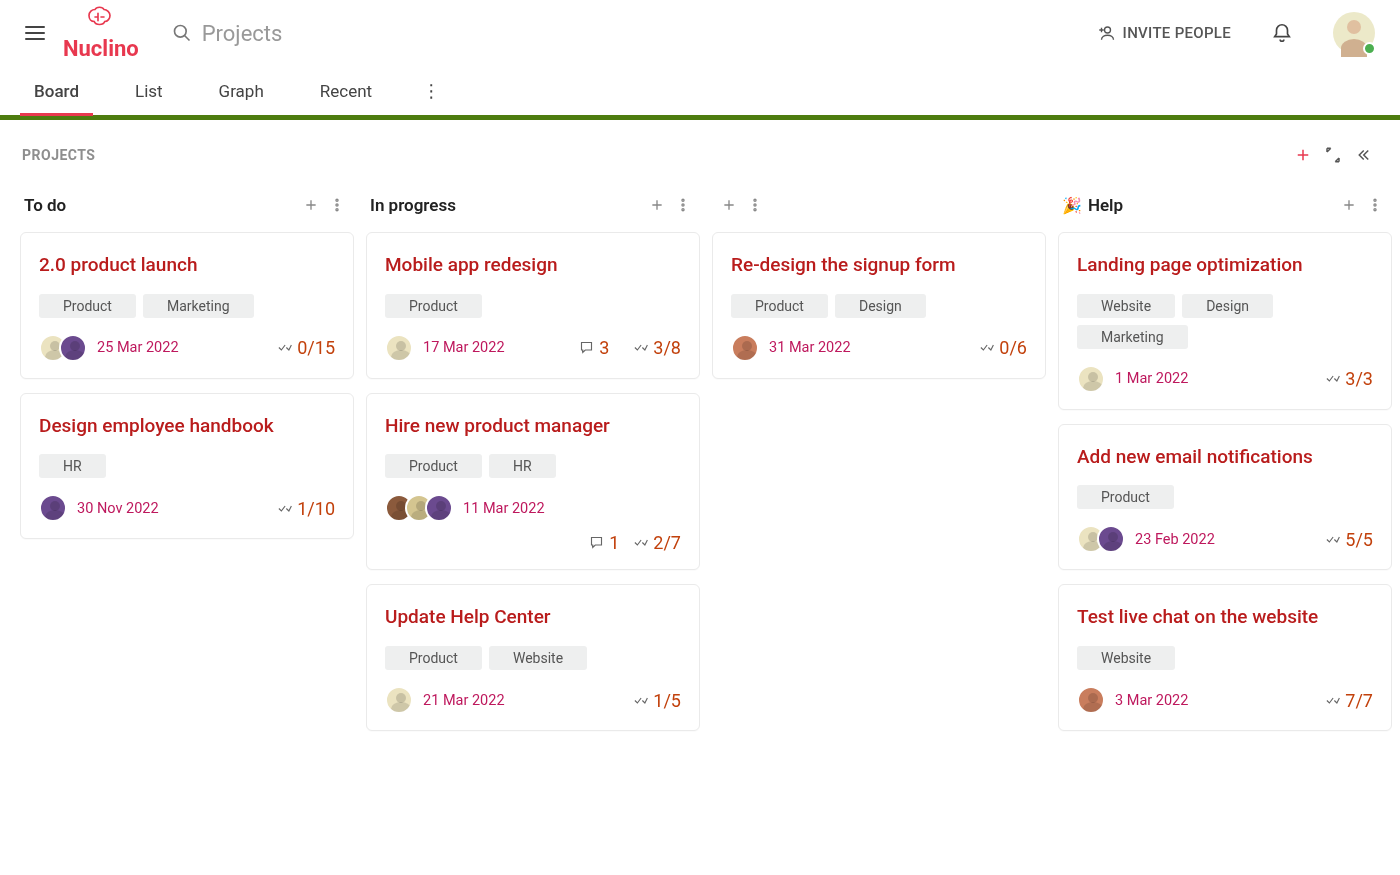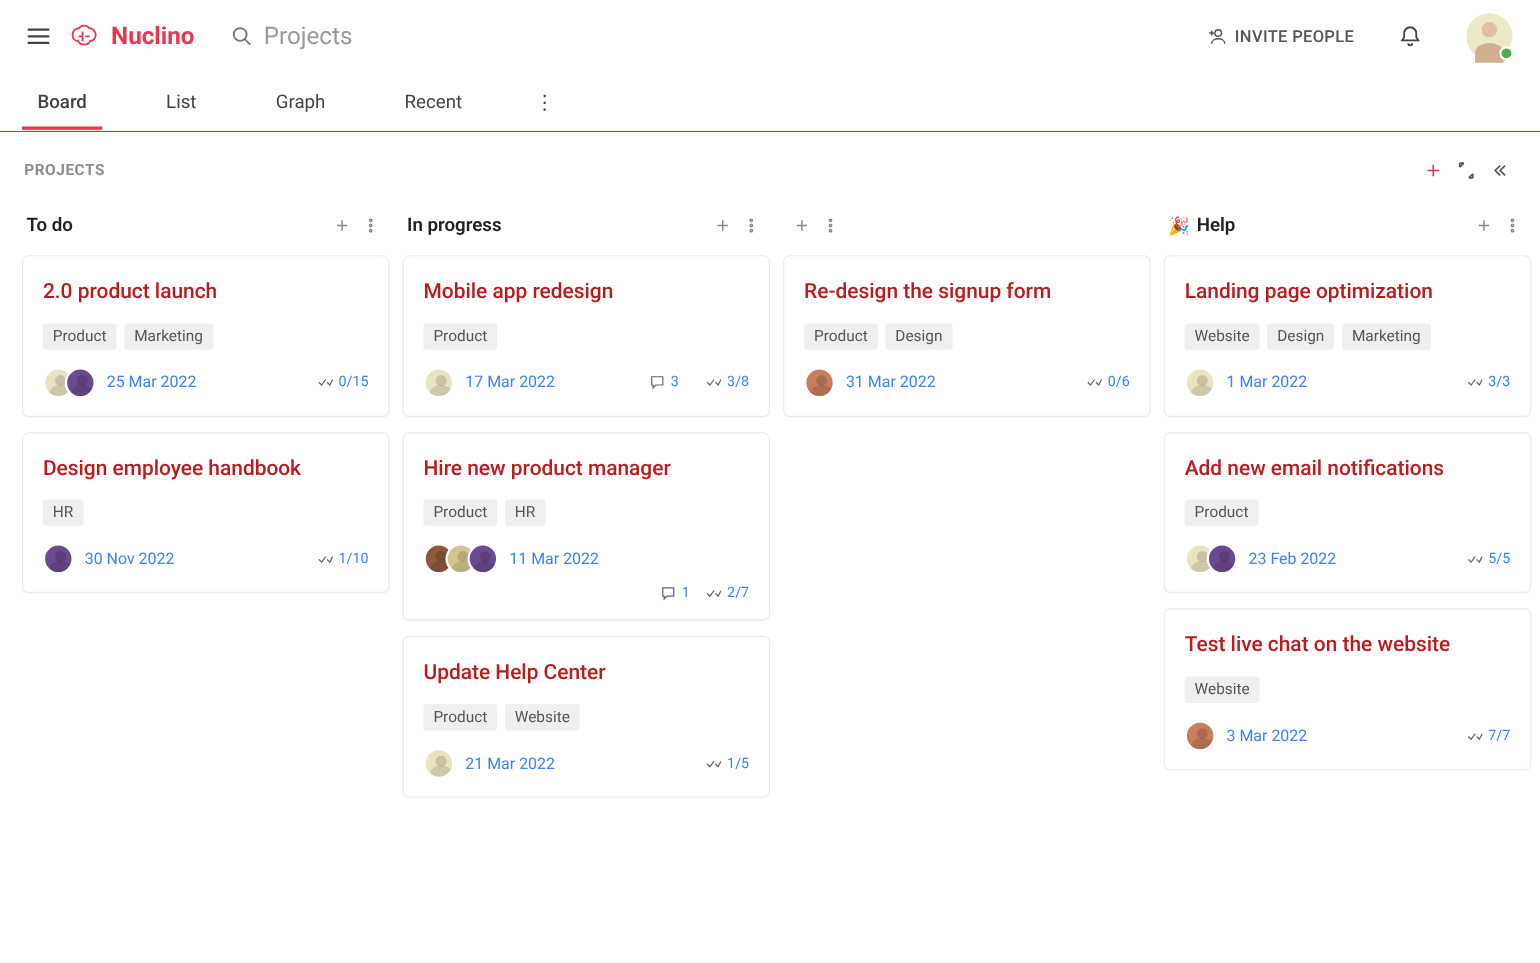--- a/index.html
+++ b/index.html
@@ -8,7 +8,7 @@
 .topbar { height: 66px; display: flex; align-items: center; padding: 0 25px; gap: 18px; }
 .hamburger { width: 20px; height: 14px; display: flex; flex-direction: column; justify-content: space-between; cursor: pointer; }
 .hamburger span { height: 2px; background: #444; border-radius: 2px; }
-.logo { display: flex; align-items: center; gap: 8px; color: #e8384f; font-weight: 700; font-size: 22px; }
+.logo { display: flex; align-items: center; gap: 8px; color: #e8384f; font-weight: 700; font-size: 22px; flex-direction: column; }
 .logo svg { width: 30px; height: 22px; }
 .search-wrap { display: flex; align-items: center; gap: 10px; margin-left: 15px; color: #999; font-size: 22px; }
 .search-wrap svg { width: 20px; height: 20px; stroke:#777; }

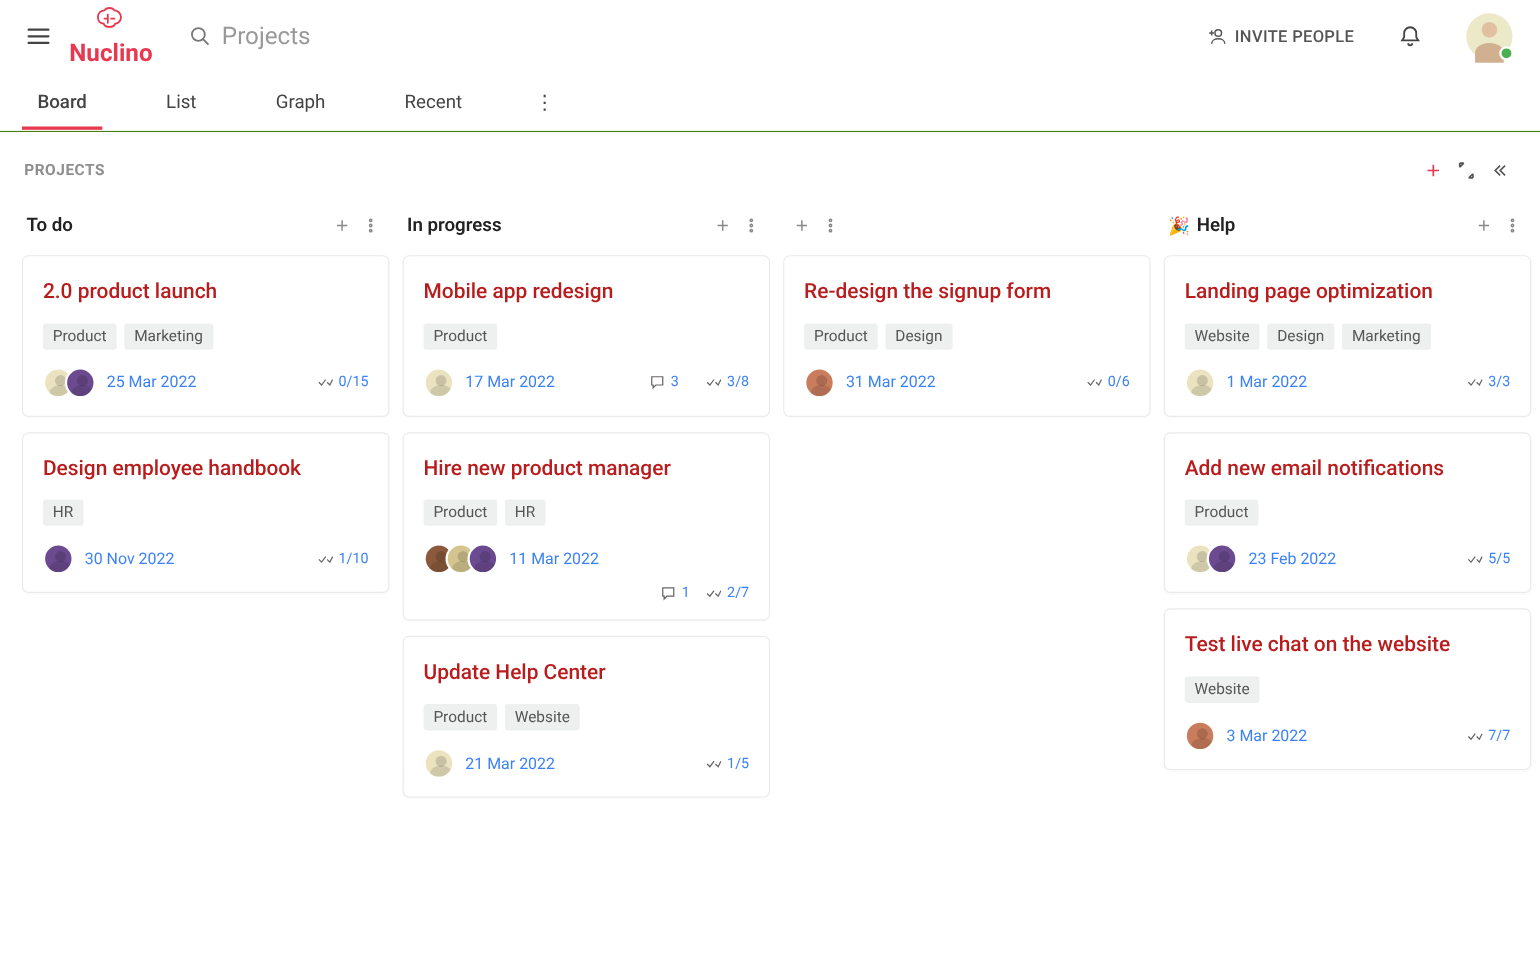--- a/index.html
+++ b/index.html
@@ -22,7 +22,7 @@
 .avatar-face::before { content:''; width:14px; height:14px; border-radius:50%; background:#e0c0a0; position:absolute; top:8px;}
 .avatar-face::after { content:''; width:26px; height:18px; border-radius:50% 50% 0 0; background:#d0b090; position:absolute; bottom:-3px;}
 
-.tabs { height: 54px; display: flex; align-items: center; padding: 0 20px; gap: 44px; border-bottom: 1px solid #4d7c0f; }
+.tabs { height: 54px; display: flex; align-items: center; padding: 0 20px; gap: 28px; border-bottom: 5px solid #4d7c0f; }
 .tab { font-size: 17px; color: #444; padding: 14px 14px; cursor: pointer; position: relative; }
 .tab.active { font-weight: 500; }
 .tab.active::after { content:''; position:absolute; bottom:-1px; left:0; right:0; height:3px; background:#e8384f; }

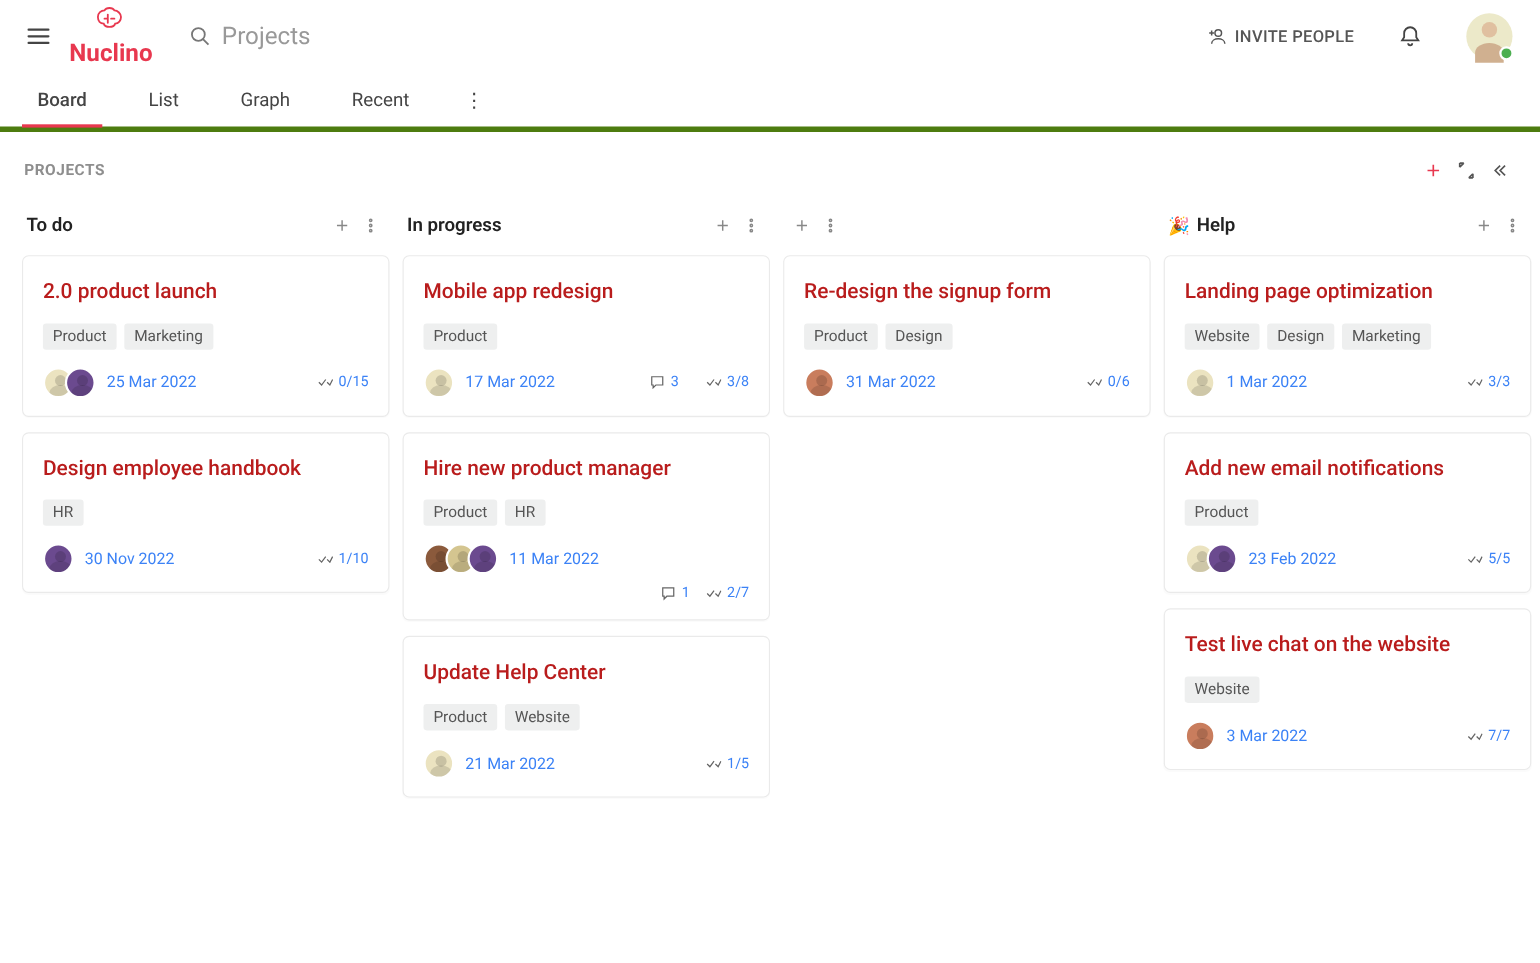--- a/index.html
+++ b/index.html
@@ -46,7 +46,7 @@
 .card { background:#fff; border:1px solid #eaeaea; border-radius:6px; padding:20px 18px 16px; margin-bottom:14px; box-shadow: 0 1px 1px rgba(0,0,0,0.02); cursor:pointer;}
 .card-title { font-size:19px; font-weight:500; color:#b91c1c; margin-bottom:16px; line-height:1.3;}
 .tags { display:flex; gap:7px; margin-bottom:16px; flex-wrap:wrap;}
-.tag { background:#eeefef; color:#555; font-size:14px; padding:4px 9px; border-radius:3px;}
+.tag { background:#eeefef; color:#555; font-size:14px; padding:4px 24px; border-radius:3px;}
 .card-foot { display:flex; align-items:center; gap:10px;}
 .avatars { display:flex; }
 .av { width:28px; height:28px; border-radius:50%; border:2px solid #fff; margin-left:-8px; background-size:cover; position:relative; overflow:hidden;}

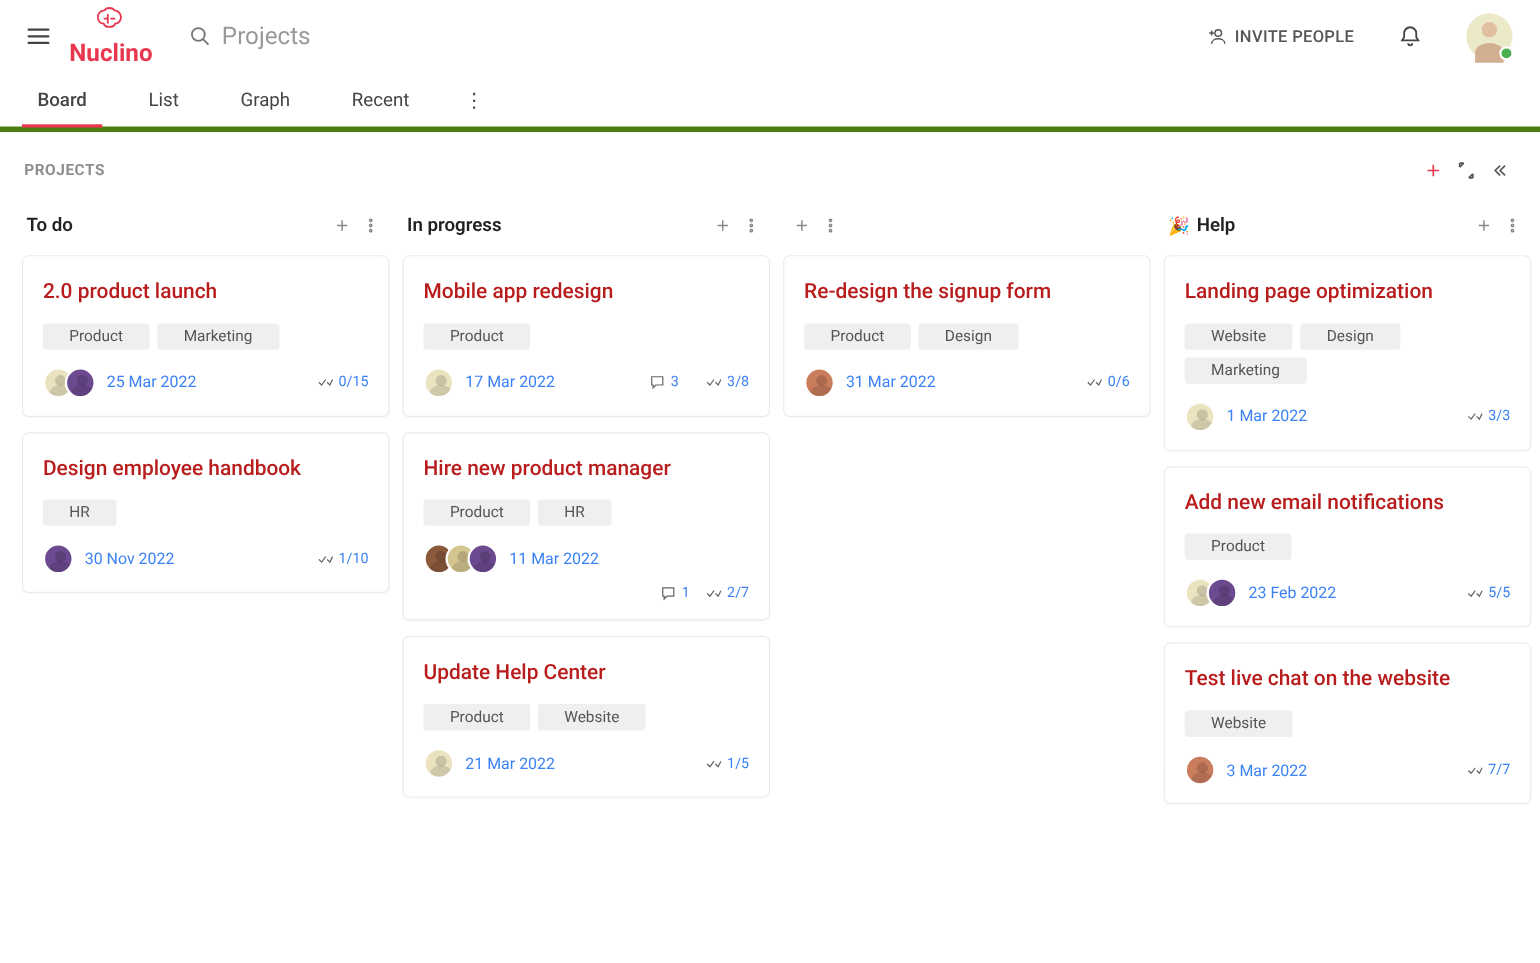--- a/index.html
+++ b/index.html
@@ -54,7 +54,7 @@
 .av1 { background:#ebe3c0;} .av2{ background:#6b4a8f;} .av3{background:#8b5a3c;} .av4{background:#c97d5d;} .av5{background:#d4c590;}
 .av::before { content:''; position:absolute; width:10px; height:10px; border-radius:50%; background:rgba(0,0,0,0.15); top:5px; left:9px;}
 .av::after { content:''; position:absolute; width:20px; height:14px; border-radius:50% 50% 0 0; background:rgba(0,0,0,0.12); bottom:-4px; left:4px;}
-.date { font-size:14.5px; color:#3b82f6;}
+.date { font-size:14.5px; color:#be185d;}
 .foot-spacer { flex:1;}
 .meta { display:flex; align-items:center; gap:5px; font-size:13px; color:#3b82f6; margin-left:14px;text-align:right;}
 .meta svg { width:15px; height:15px; stroke:#666; fill:none; stroke-width:1.8;}

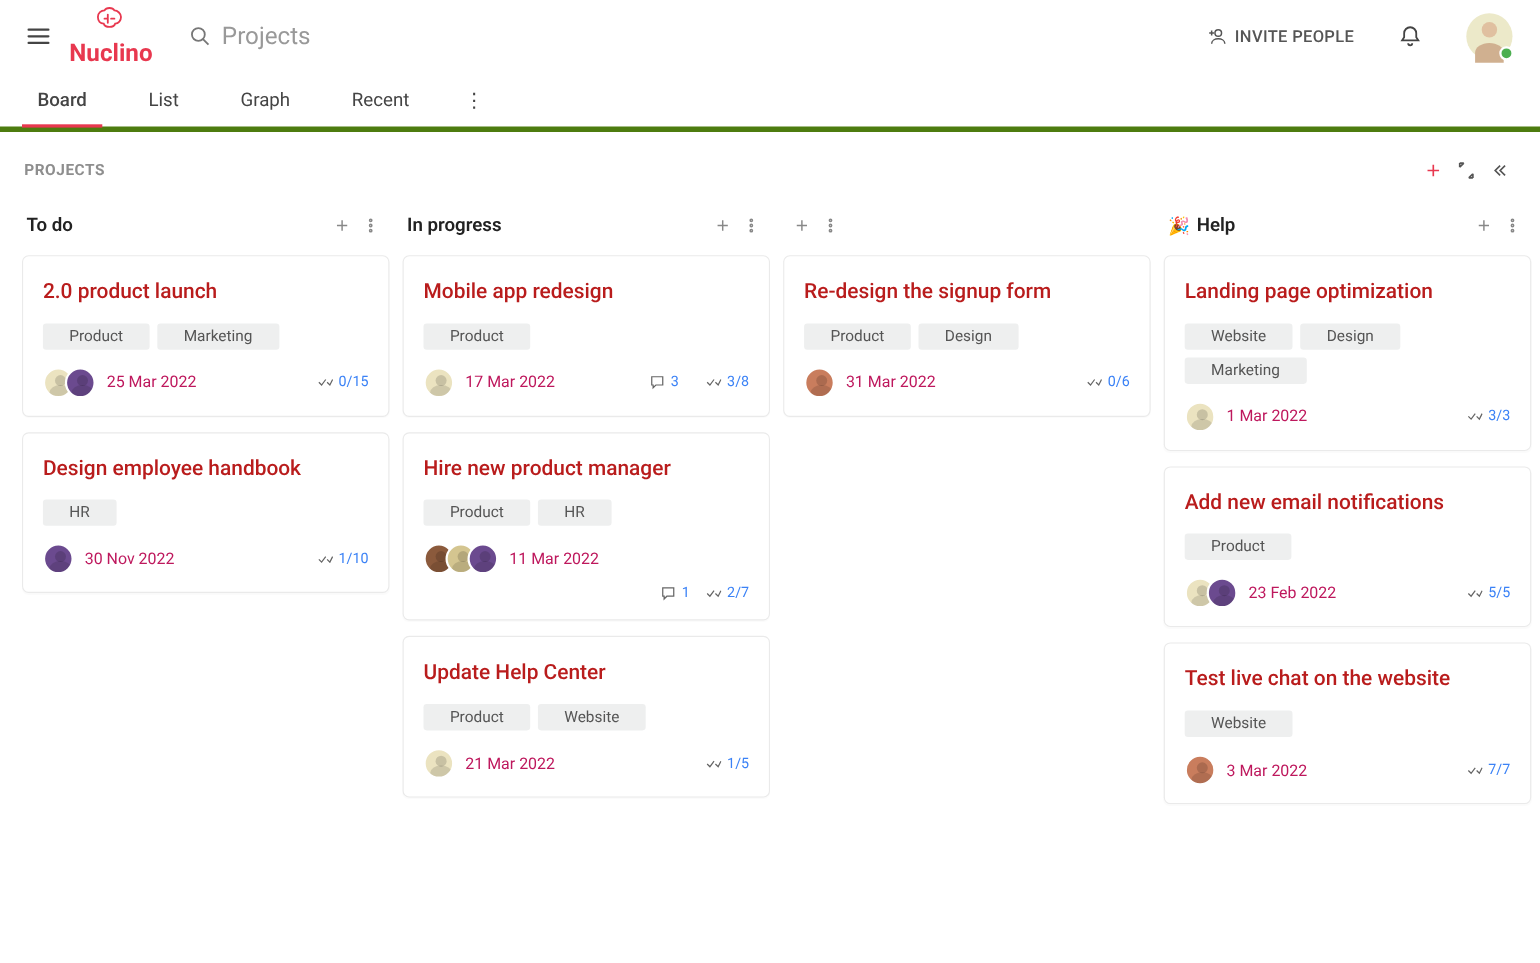--- a/index.html
+++ b/index.html
@@ -56,7 +56,7 @@
 .av::after { content:''; position:absolute; width:20px; height:14px; border-radius:50% 50% 0 0; background:rgba(0,0,0,0.12); bottom:-4px; left:4px;}
 .date { font-size:14.5px; color:#be185d;}
 .foot-spacer { flex:1;}
-.meta { display:flex; align-items:center; gap:5px; font-size:13px; color:#3b82f6; margin-left:14px;text-align:right;}
+.meta { display:flex; align-items:center; gap:5px; font-size:18px; color:#c2410c; margin-left:14px;text-align:right;}
 .meta svg { width:15px; height:15px; stroke:#666; fill:none; stroke-width:1.8;}
 .card-foot2 { display:flex; align-items:center; justify-content:flex-end; margin-top:10px;}
 </style>

